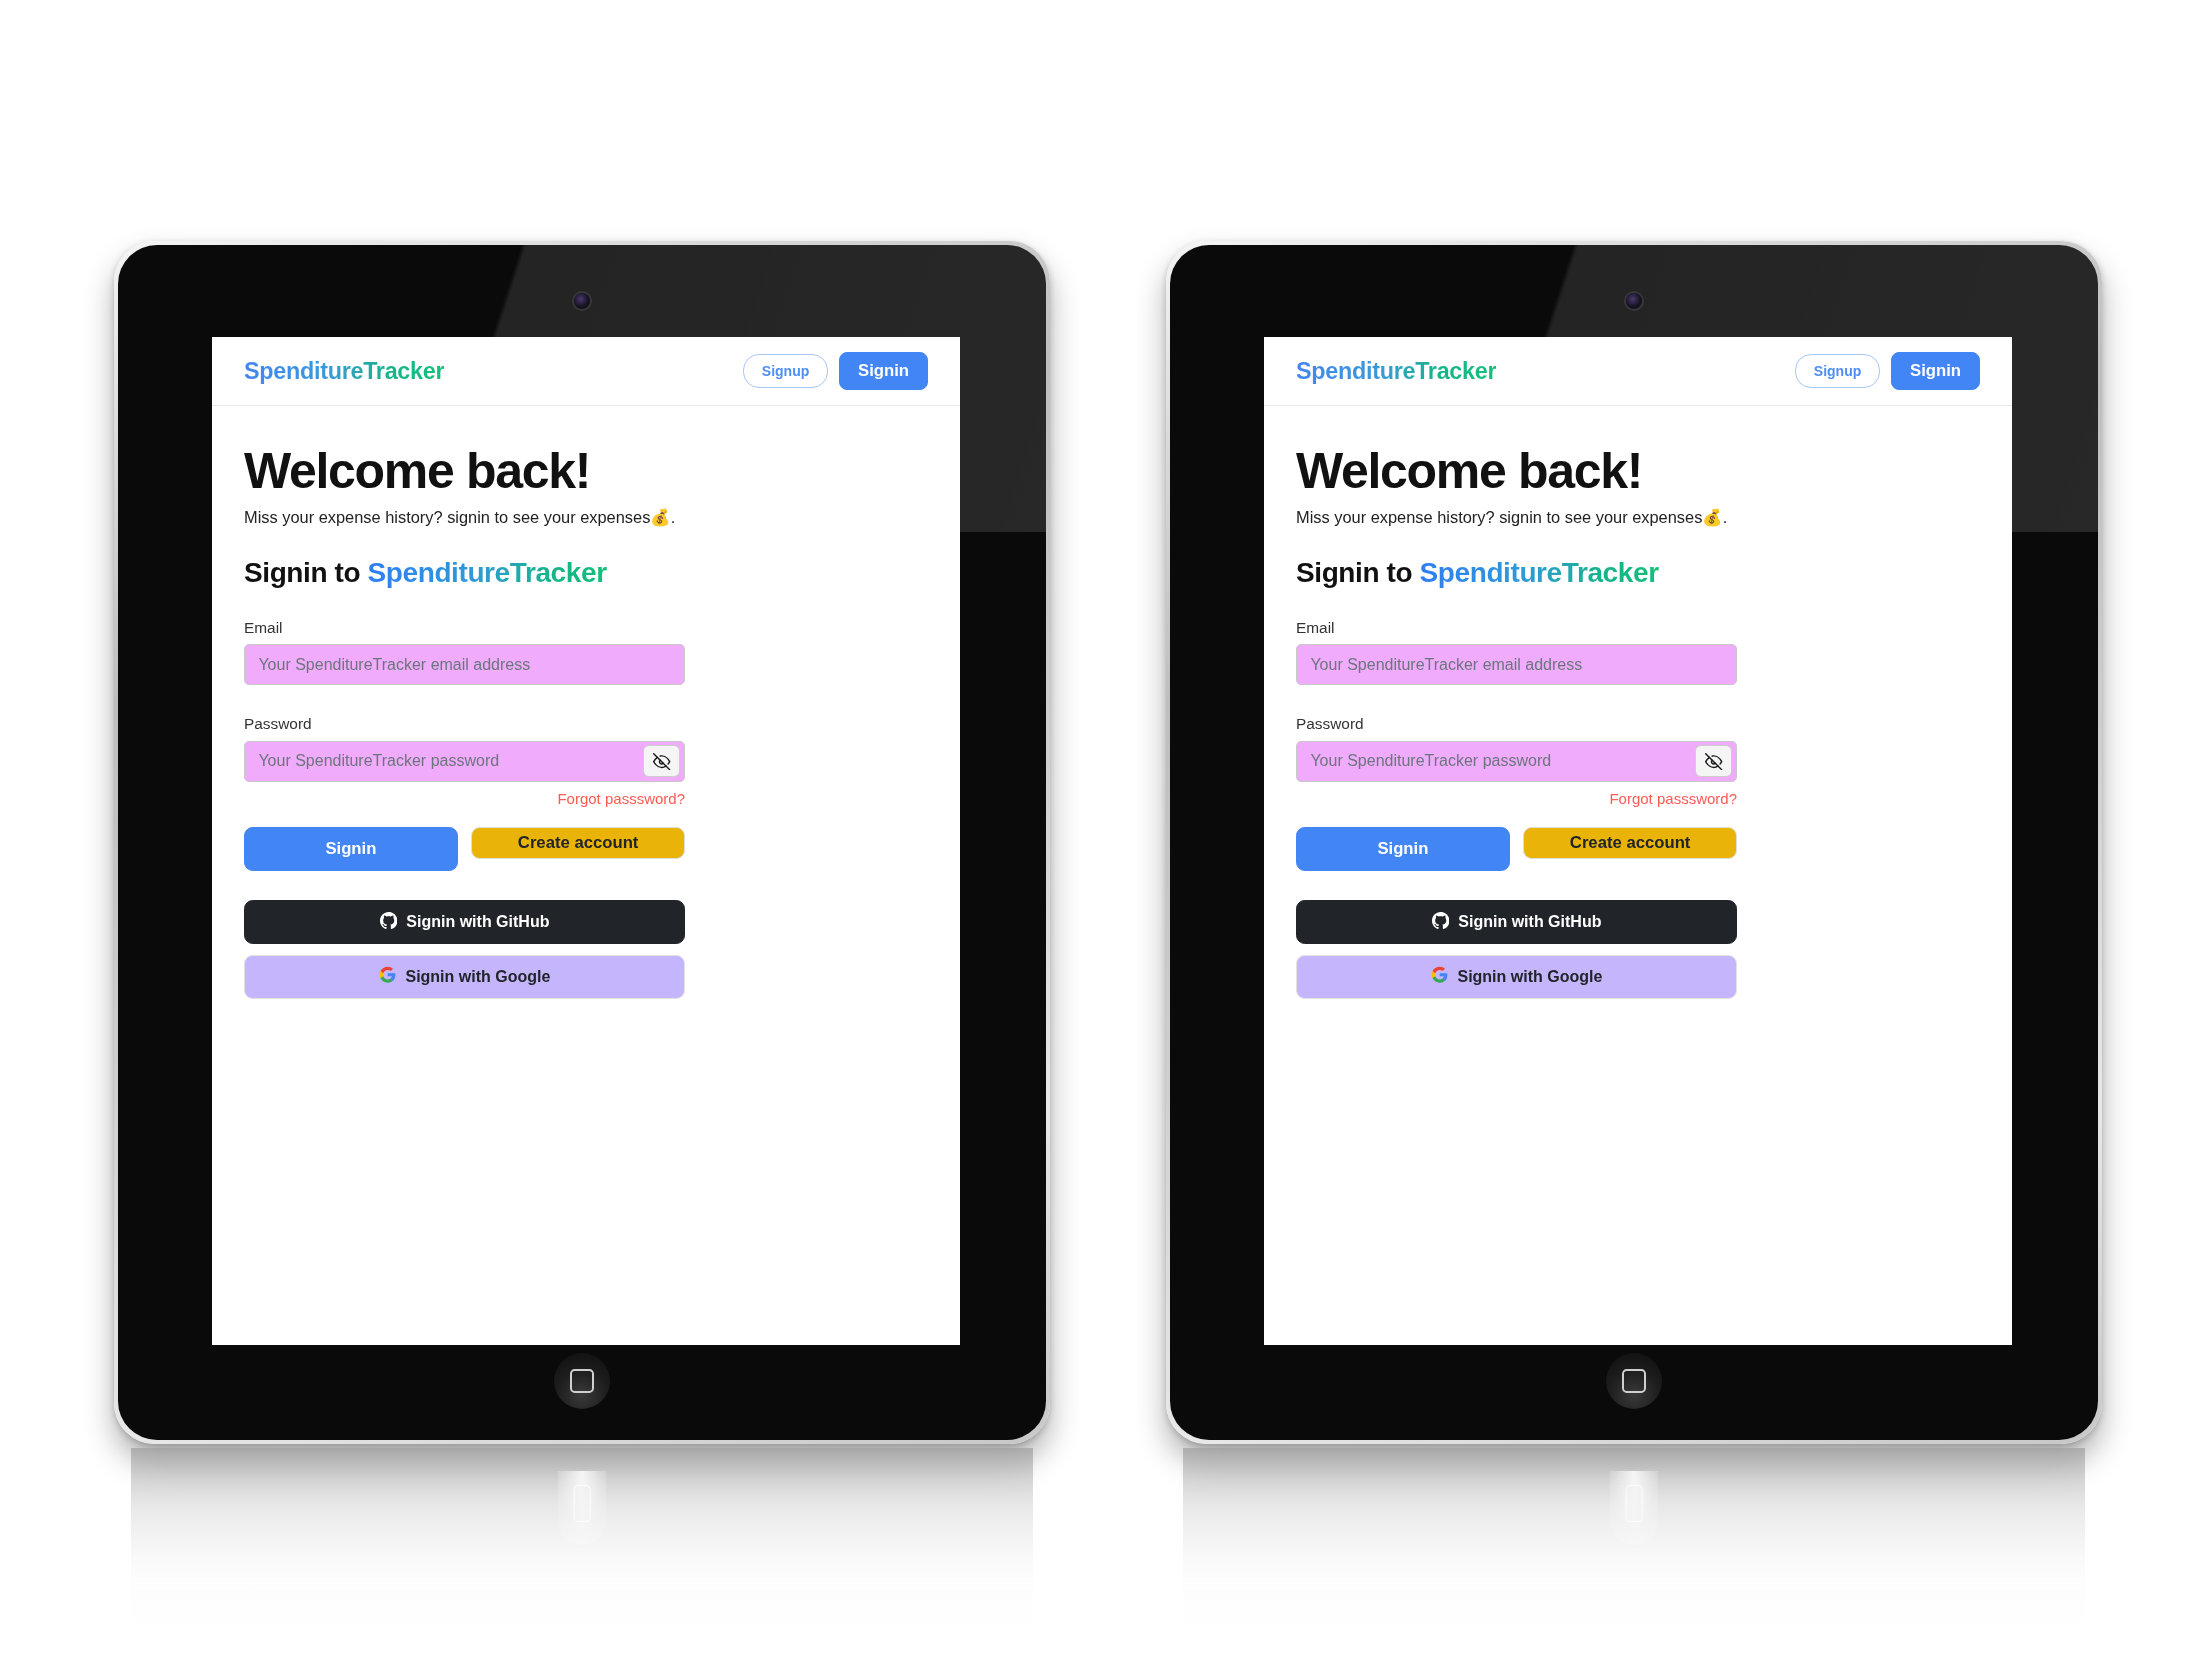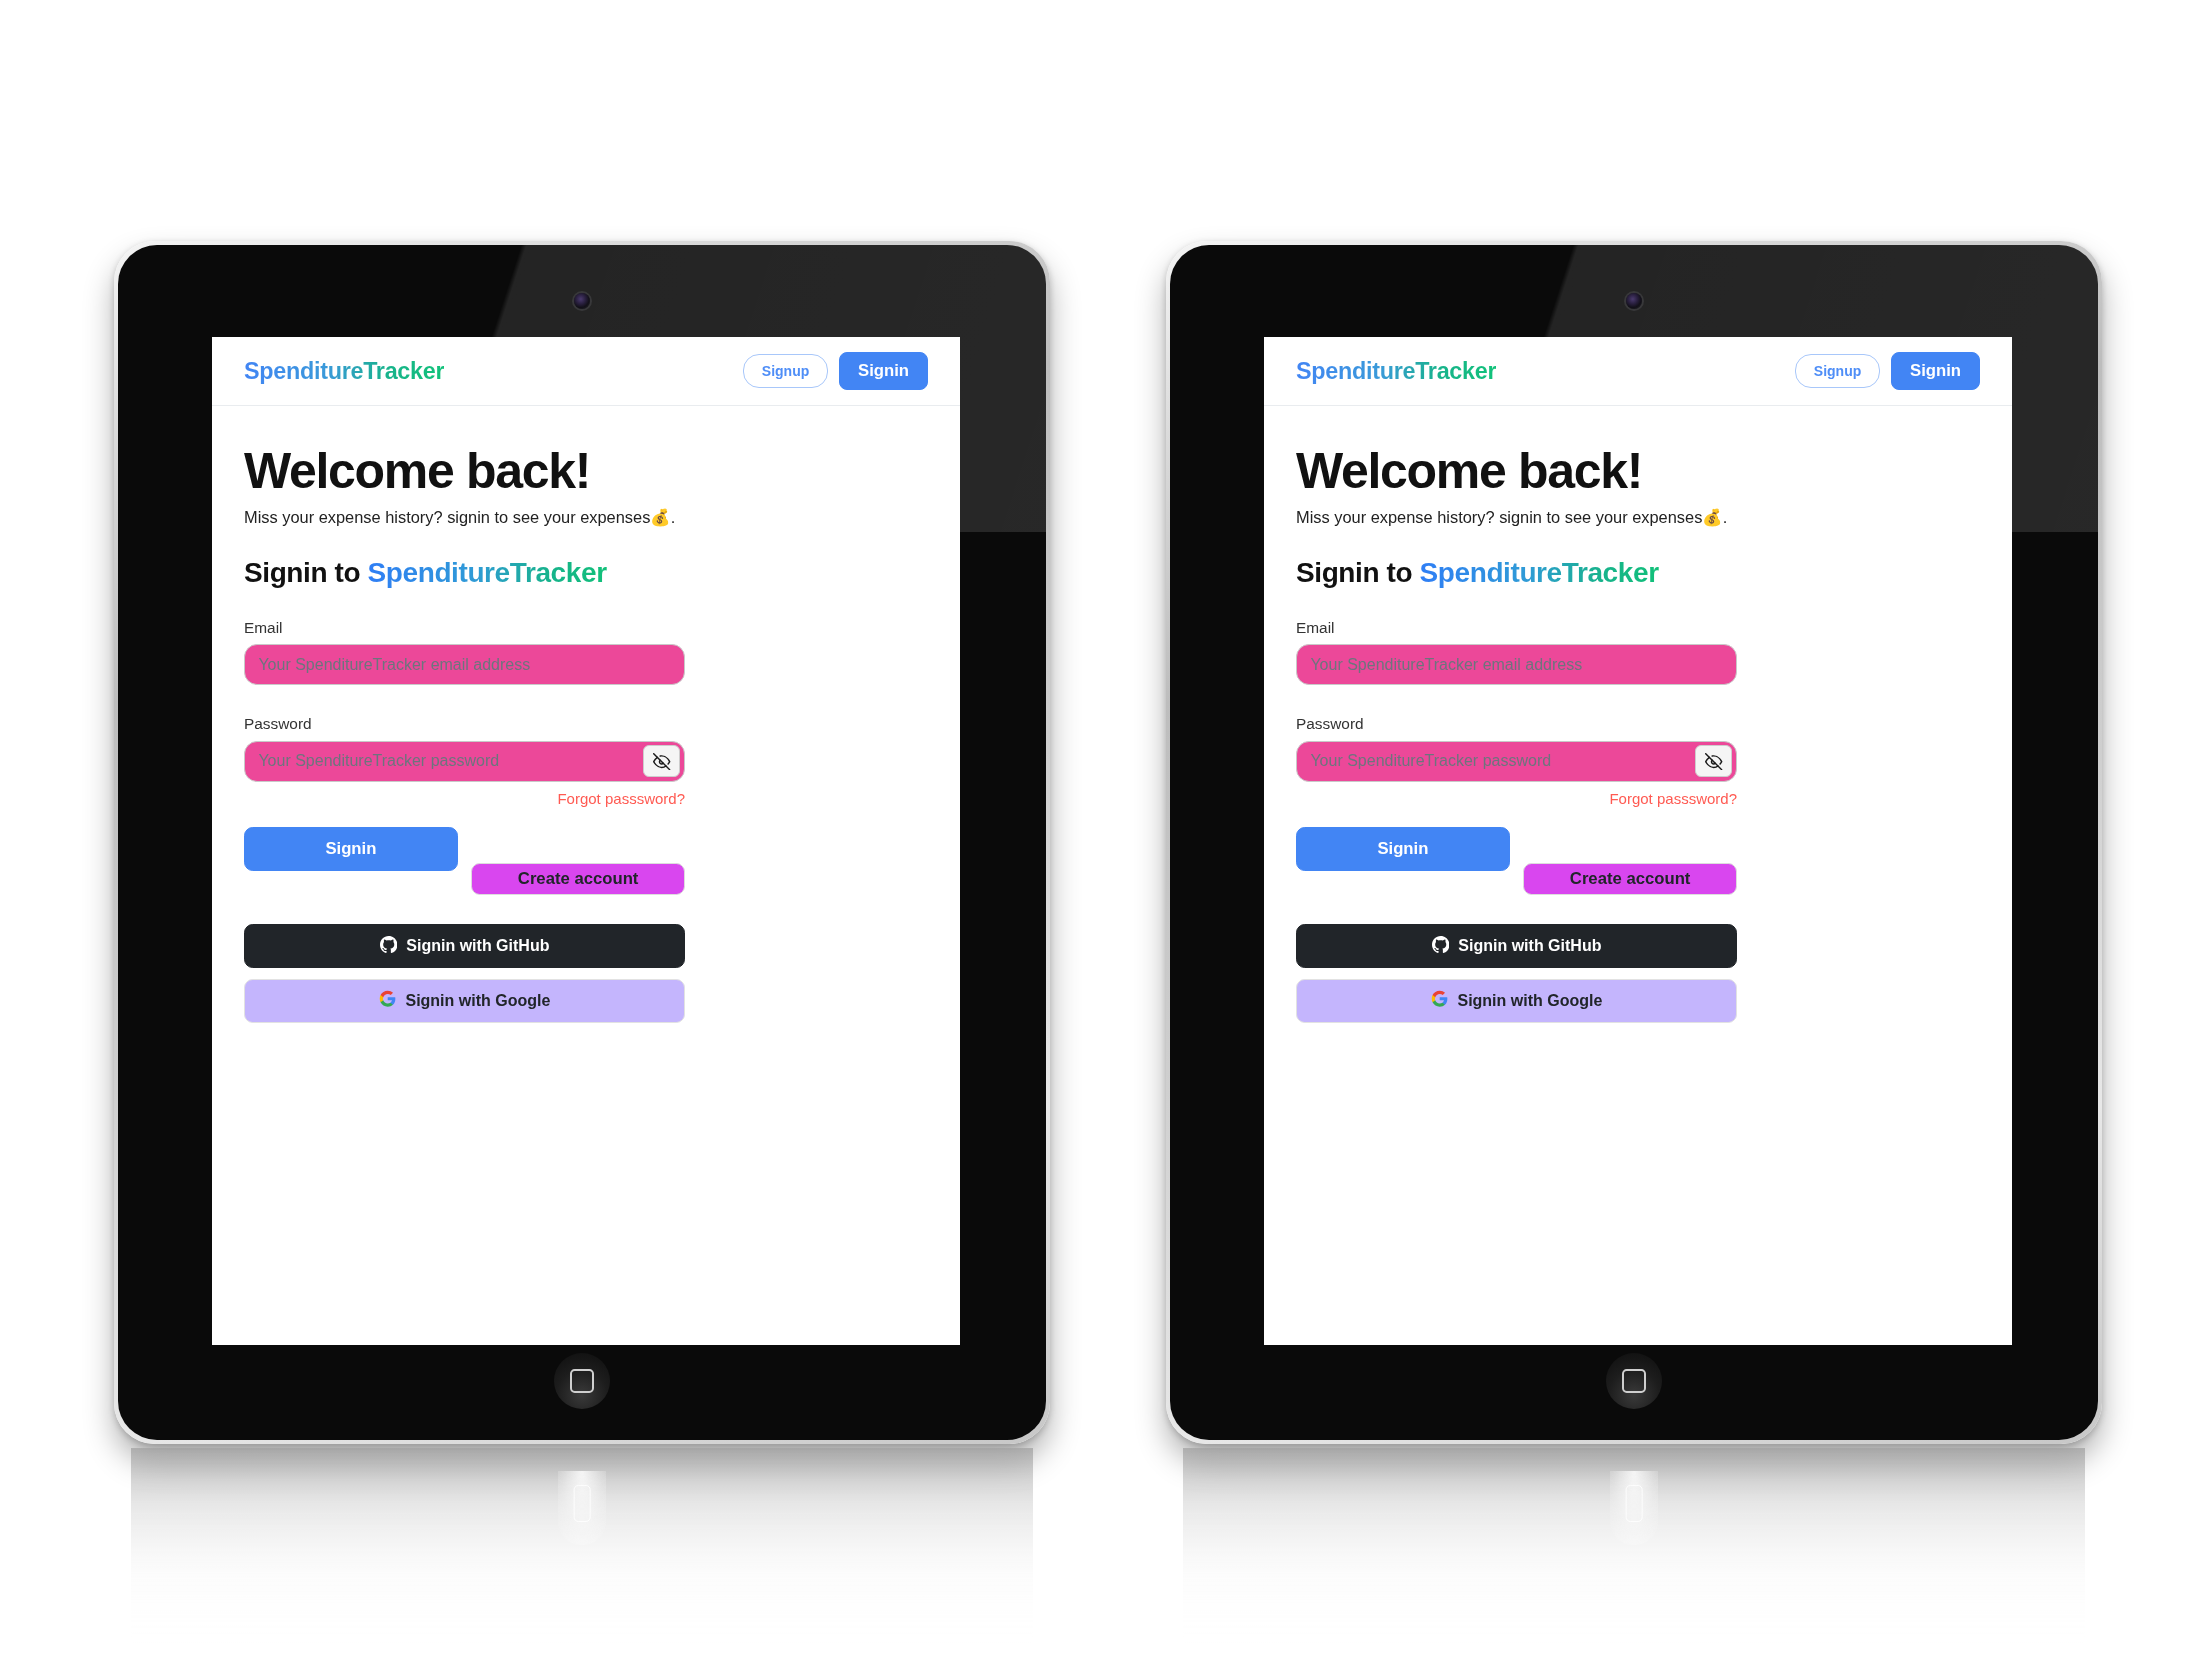--- a/index.html
+++ b/index.html
@@ -199,9 +199,9 @@
     width: 100%;
     box-sizing: border-box;
     height: 41px;
-    background: #ec4899;
+    background: #f0abfc;
     border: 0.7px solid #c9c9c9;
-    border-radius: 13px;
+    border-radius: 5px;
     font-size: 16px;
     font-family: "Liberation Sans", sans-serif;
     color: #212529;

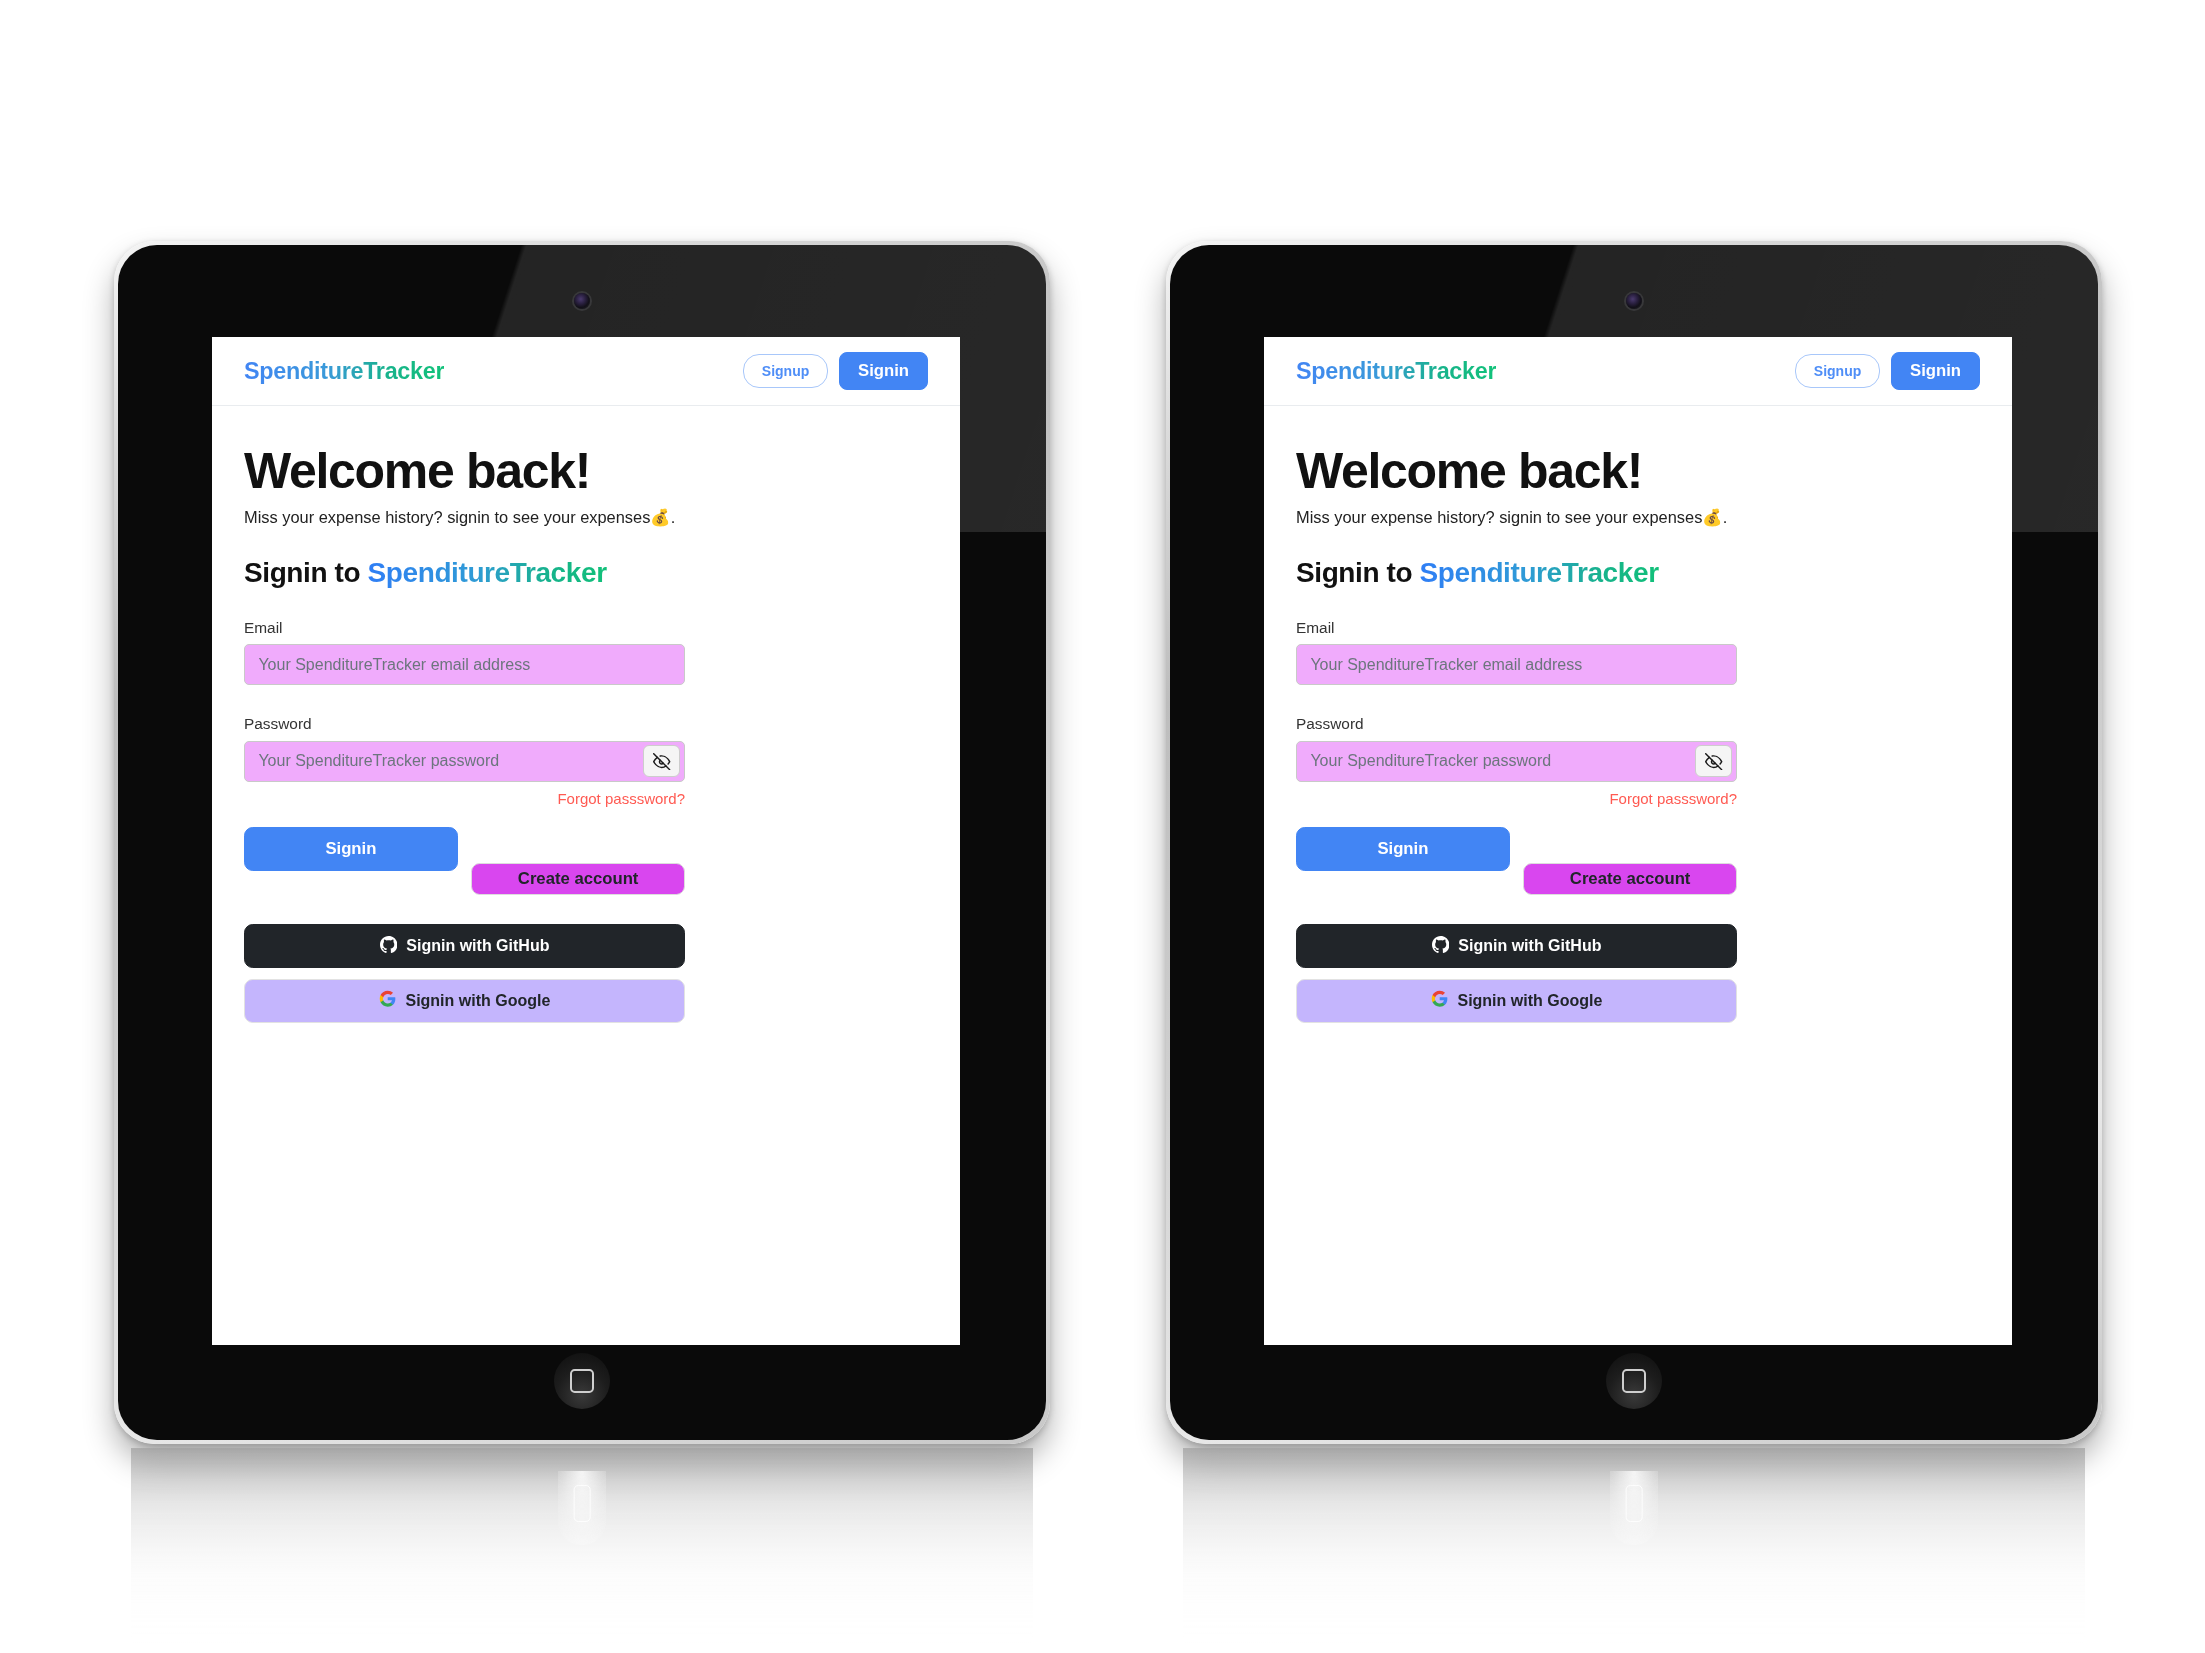--- a/index.html
+++ b/index.html
@@ -255,7 +255,7 @@
   .btn-outline {
     flex: 1;
     height: 32px;
-    background: #d946ef;
+    background: #eab308;
     color: #212529;
     border: 0.7px solid #dddddd;
     border-radius: 8.7px;
@@ -263,7 +263,6 @@
     font-weight: bold;
     font-family: "Liberation Sans", sans-serif;
     cursor: pointer;
-    margin-top: 36px;
   }
 
   .social-group { margin-top: 29px; width: 441px; }

